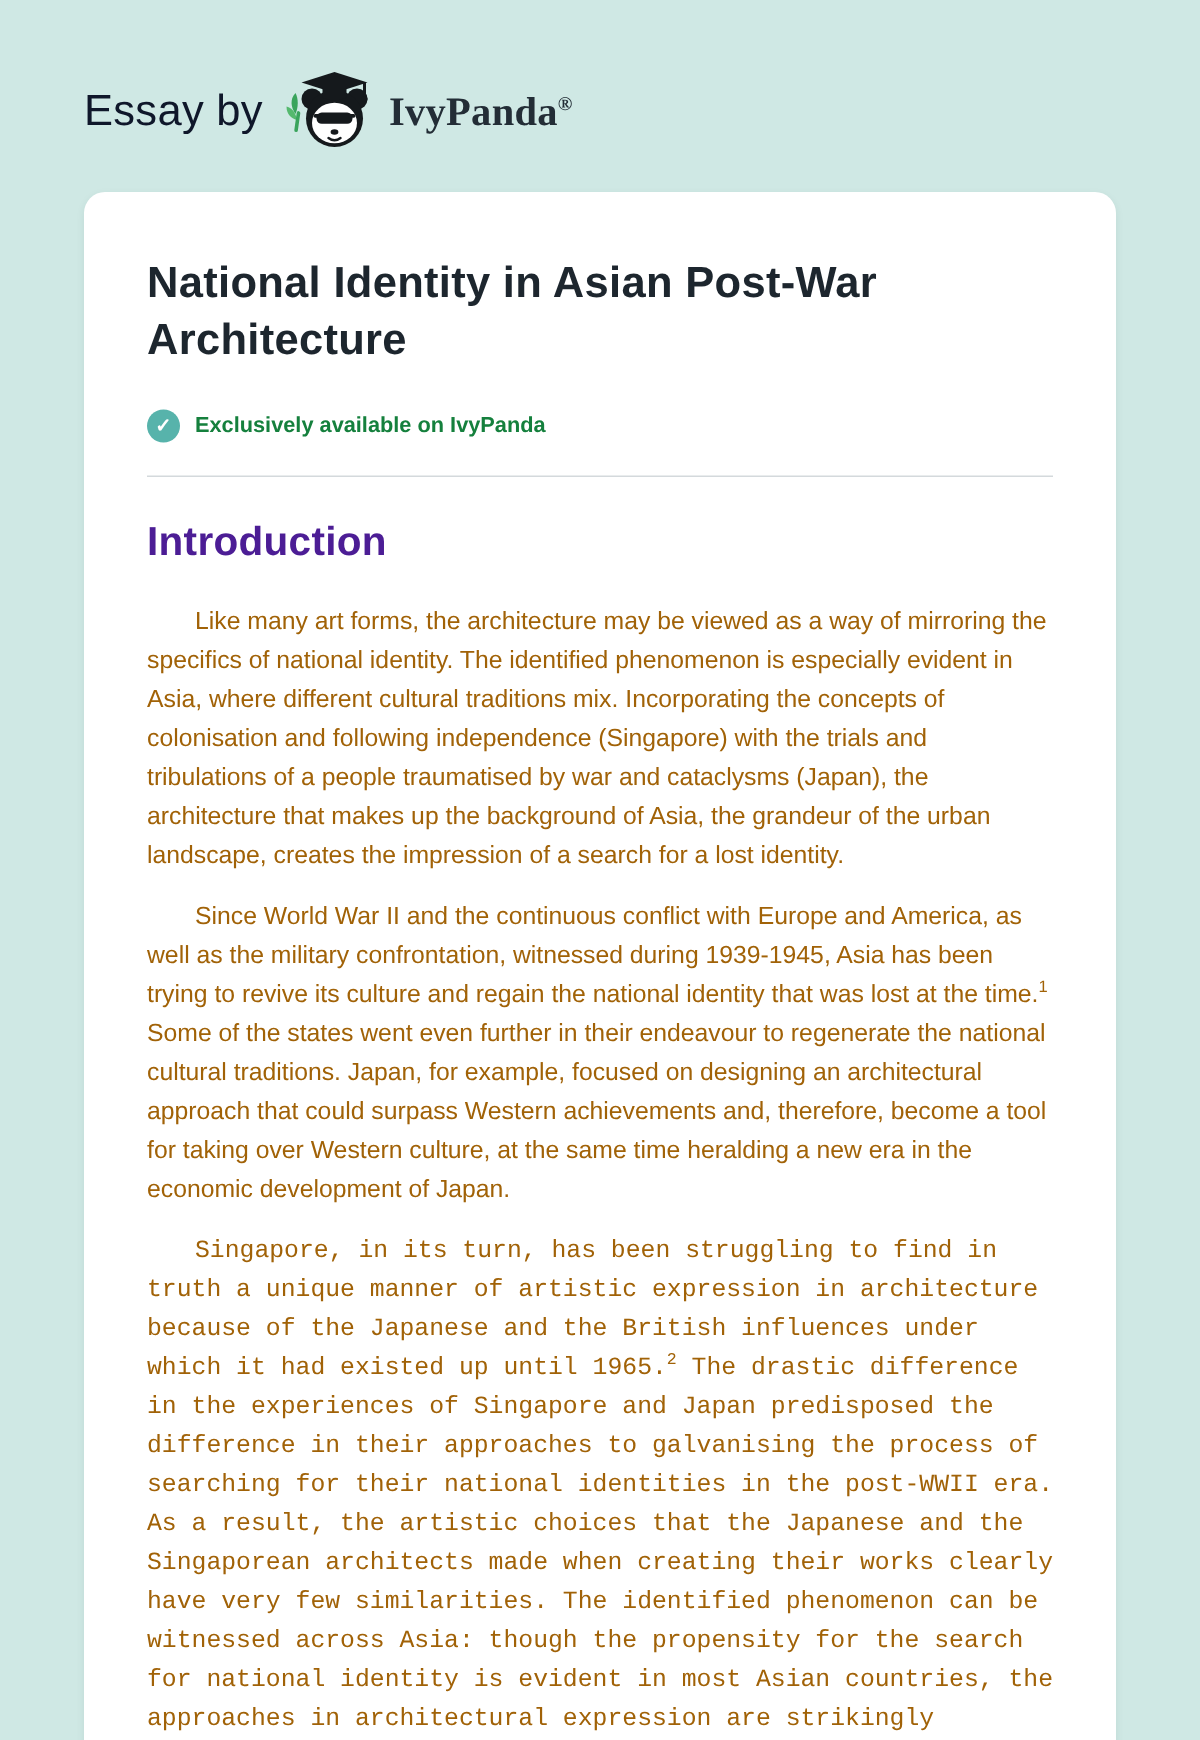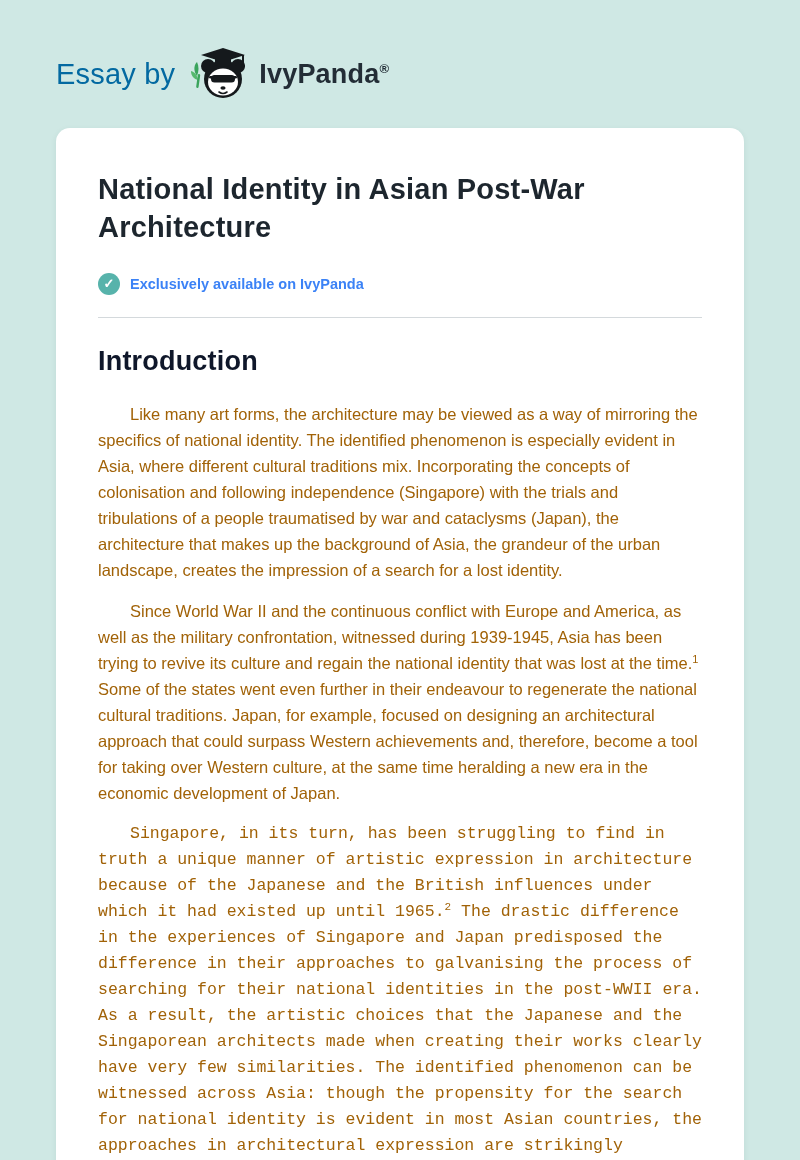--- a/index.html
+++ b/index.html
@@ -29,7 +29,7 @@
   }
   .essay-by {
     font-size: 29px;
-    color: #0369a1;
+    color: #0f172a;
     letter-spacing: 0.2px;
   }
   .logo {

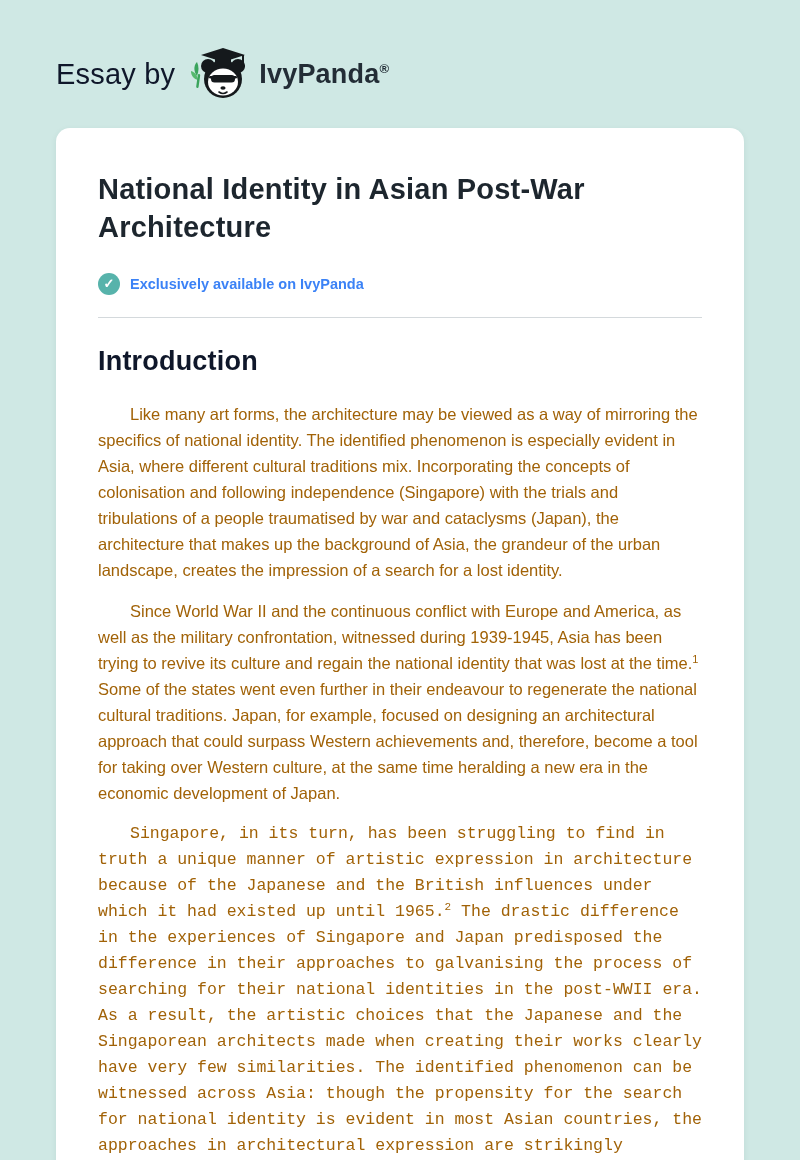--- a/index.html
+++ b/index.html
@@ -36,6 +36,7 @@
     display: flex;
     align-items: center;
     gap: 8px;
+    font-family: Liberation Serif, serif;
   }
   .brand {
     font-size: 27px;

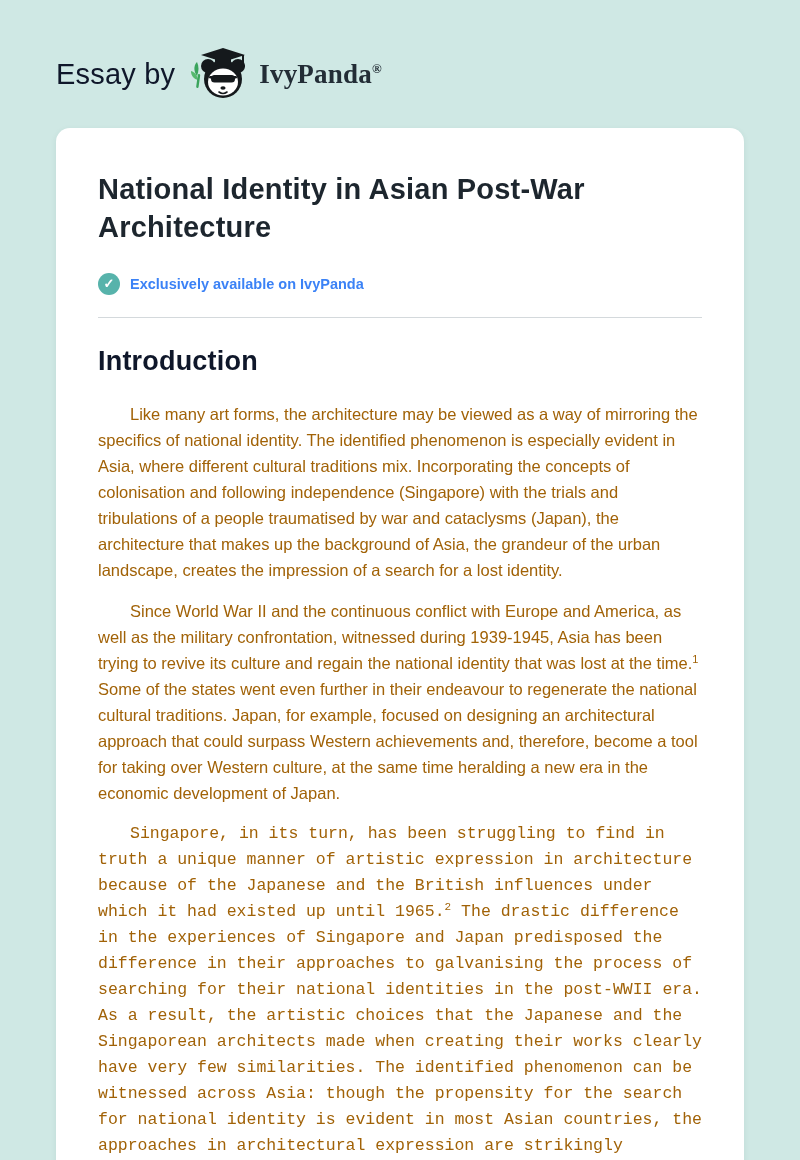--- a/index.html
+++ b/index.html
@@ -88,7 +88,7 @@
   .badge-text {
     font-size: 14.5px;
     font-weight: bold;
-    color: #3b82f6;
+    color: #15803d;
   }
   .divider {
     border: none;

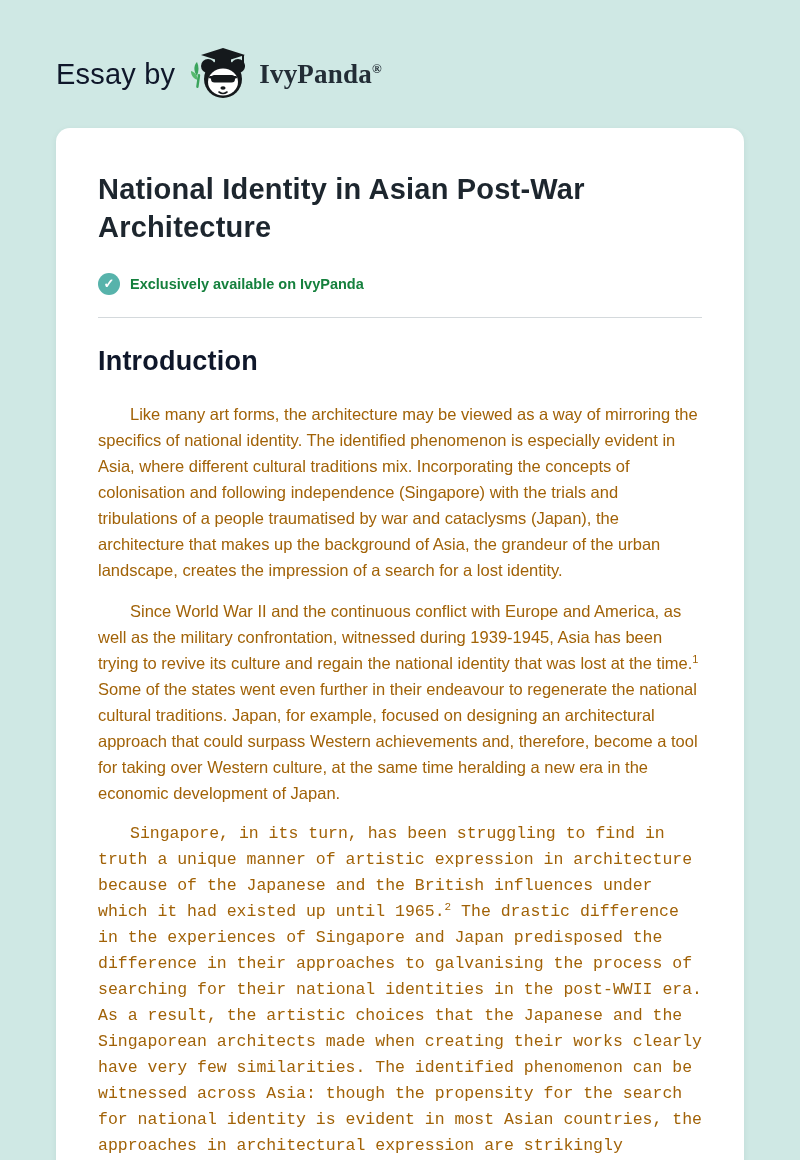--- a/index.html
+++ b/index.html
@@ -99,7 +99,7 @@
     margin: 4px 0 24px 0;
     font-size: 27px;
     font-weight: bold;
-    color: #0f172a;
+    color: #4c1d95;
     letter-spacing: 0.2px;
   }
   .body-copy p {

